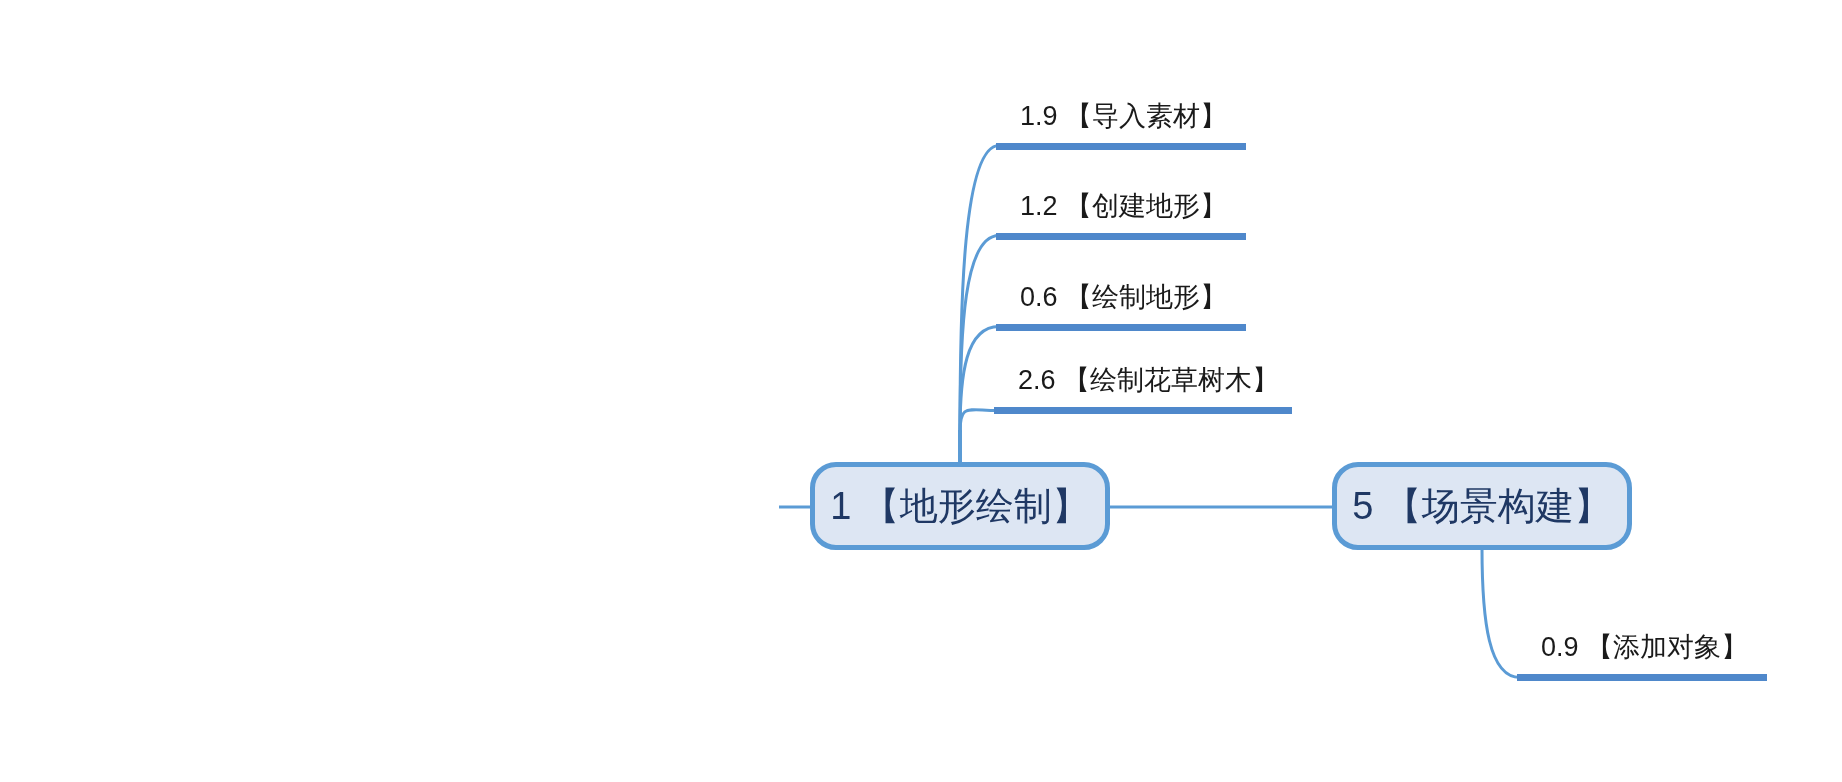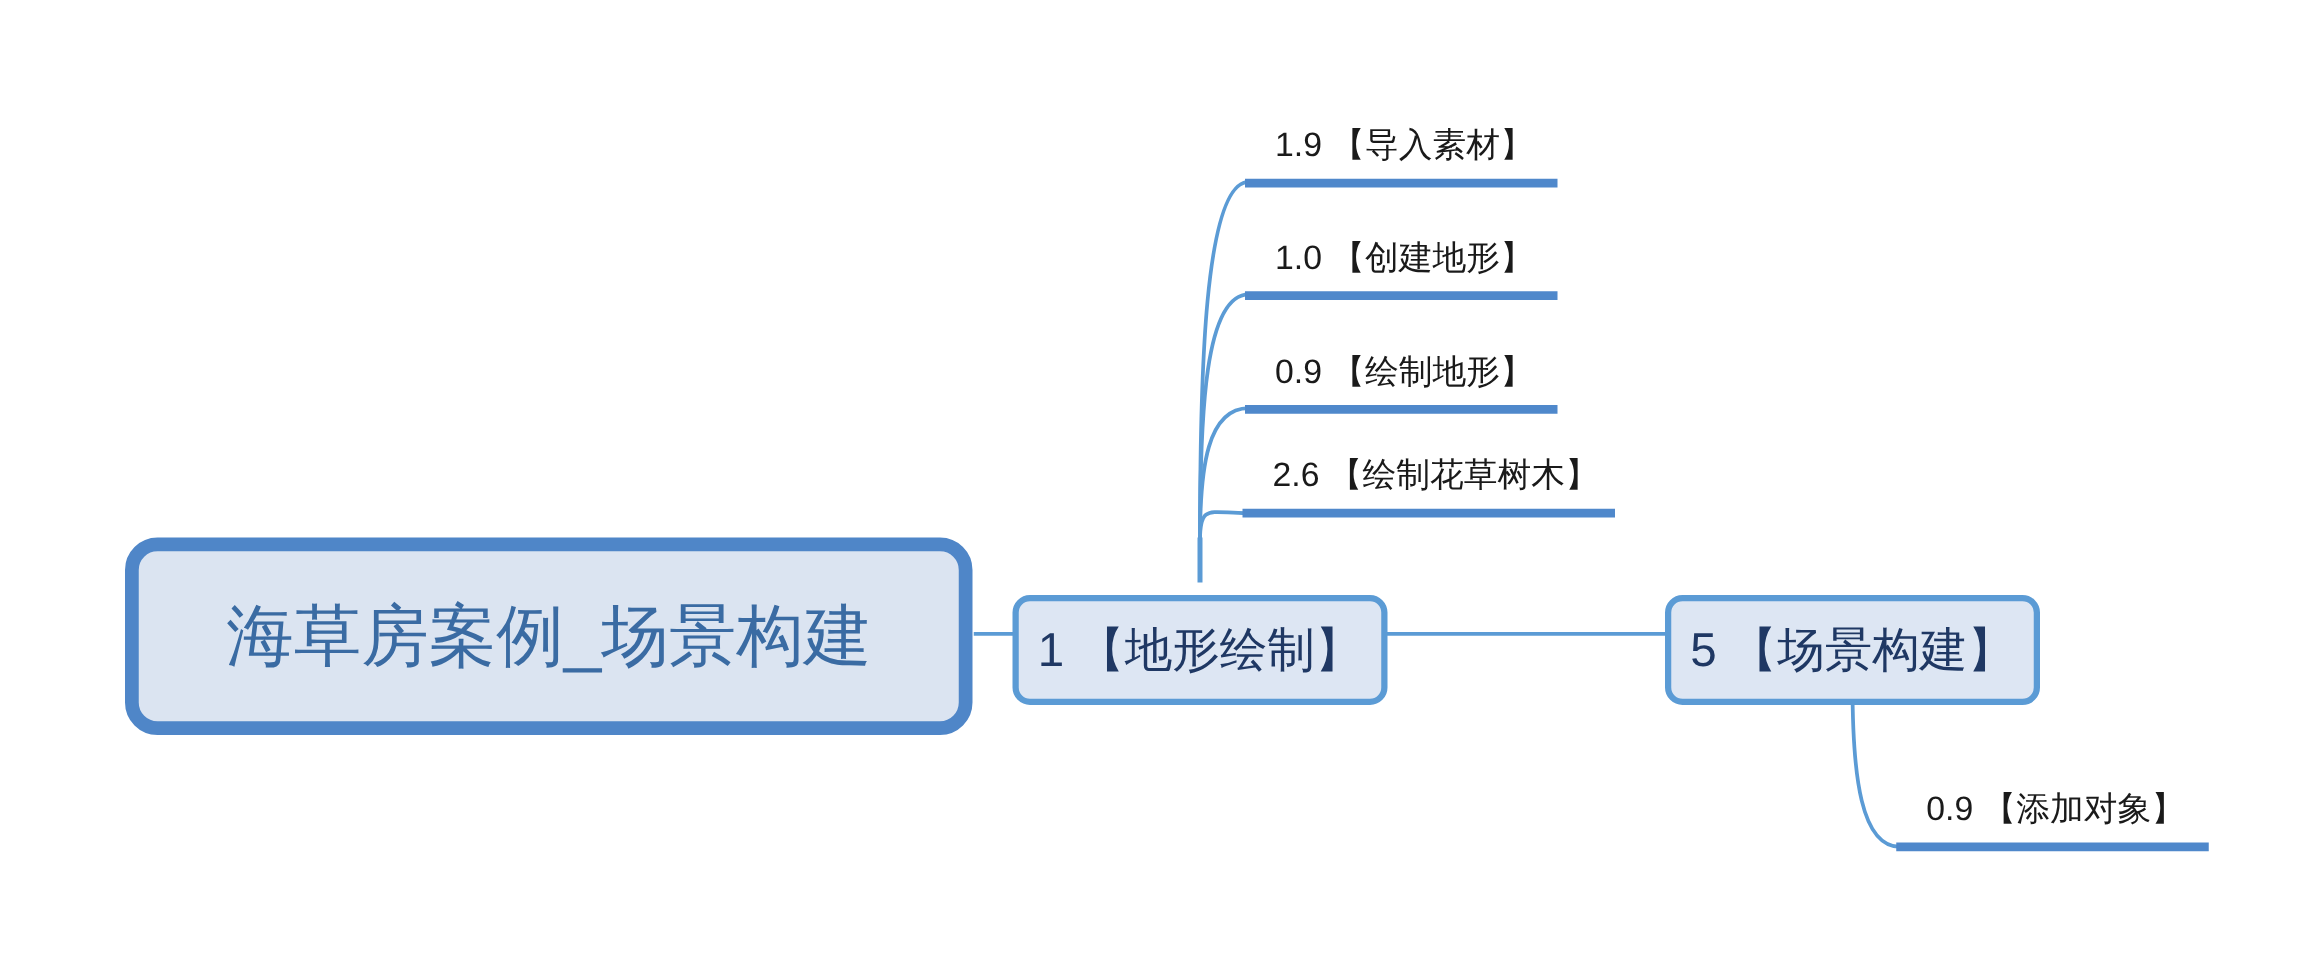--- a/index.html
+++ b/index.html
@@ -120,7 +120,7 @@
   </div>
 
   <div class="sub s11">1.9 【导入素材】</div>
-  <div class="sub s12">1.0 【创建地形】</div>
+  <div class="sub s12">1.2 【创建地形】</div>
   <div class="sub s13">0.9 【绘制地形】</div>
   <div class="sub s14">2.6 【绘制花草树木】</div>
   <div class="sub s21">0.9 【添加对象】</div>

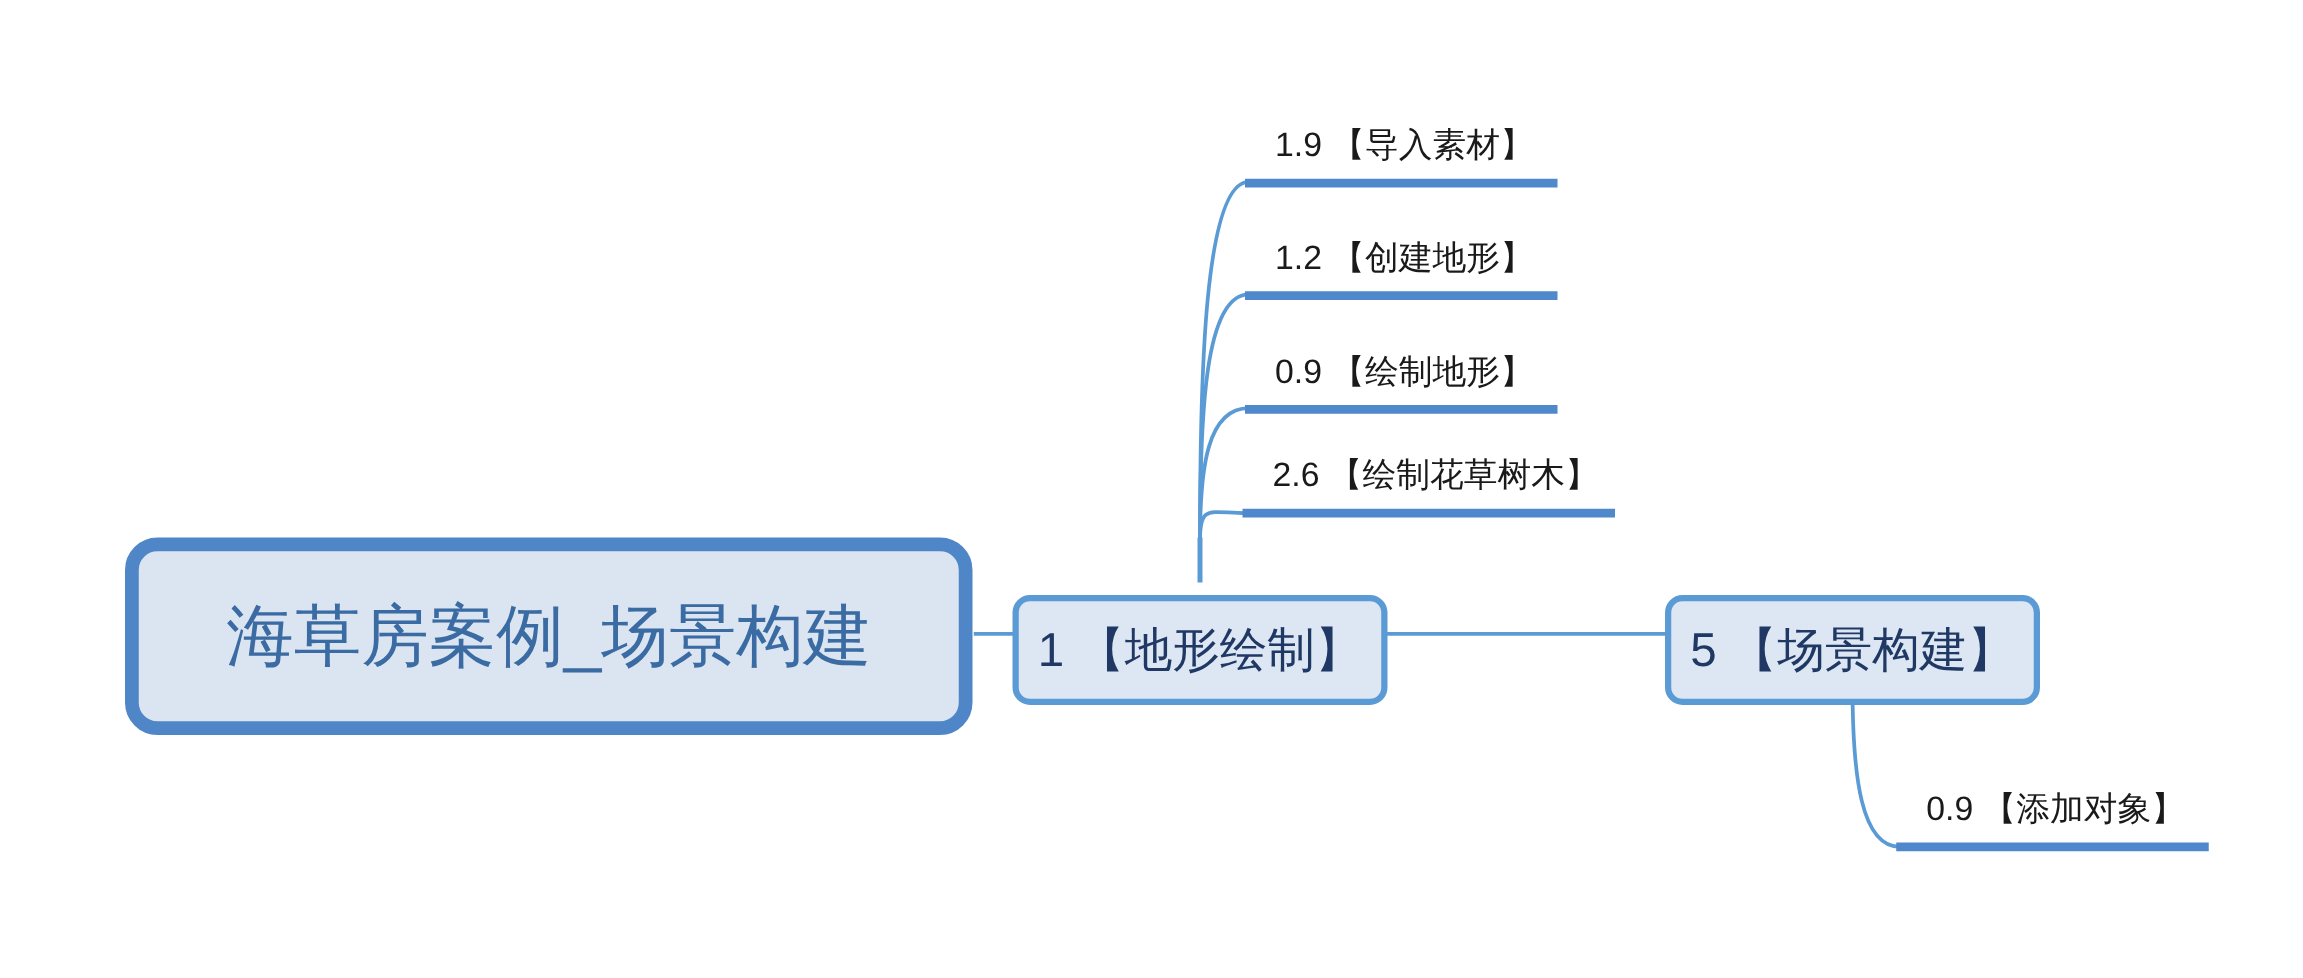--- a/index.html
+++ b/index.html
@@ -121,7 +121,7 @@
 
   <div class="sub s11">1.9 【导入素材】</div>
   <div class="sub s12">1.2 【创建地形】</div>
-  <div class="sub s13">0.9 【绘制地形】</div>
+  <div class="sub s13">0.6 【绘制地形】</div>
   <div class="sub s14">2.6 【绘制花草树木】</div>
   <div class="sub s21">0.9 【添加对象】</div>
 

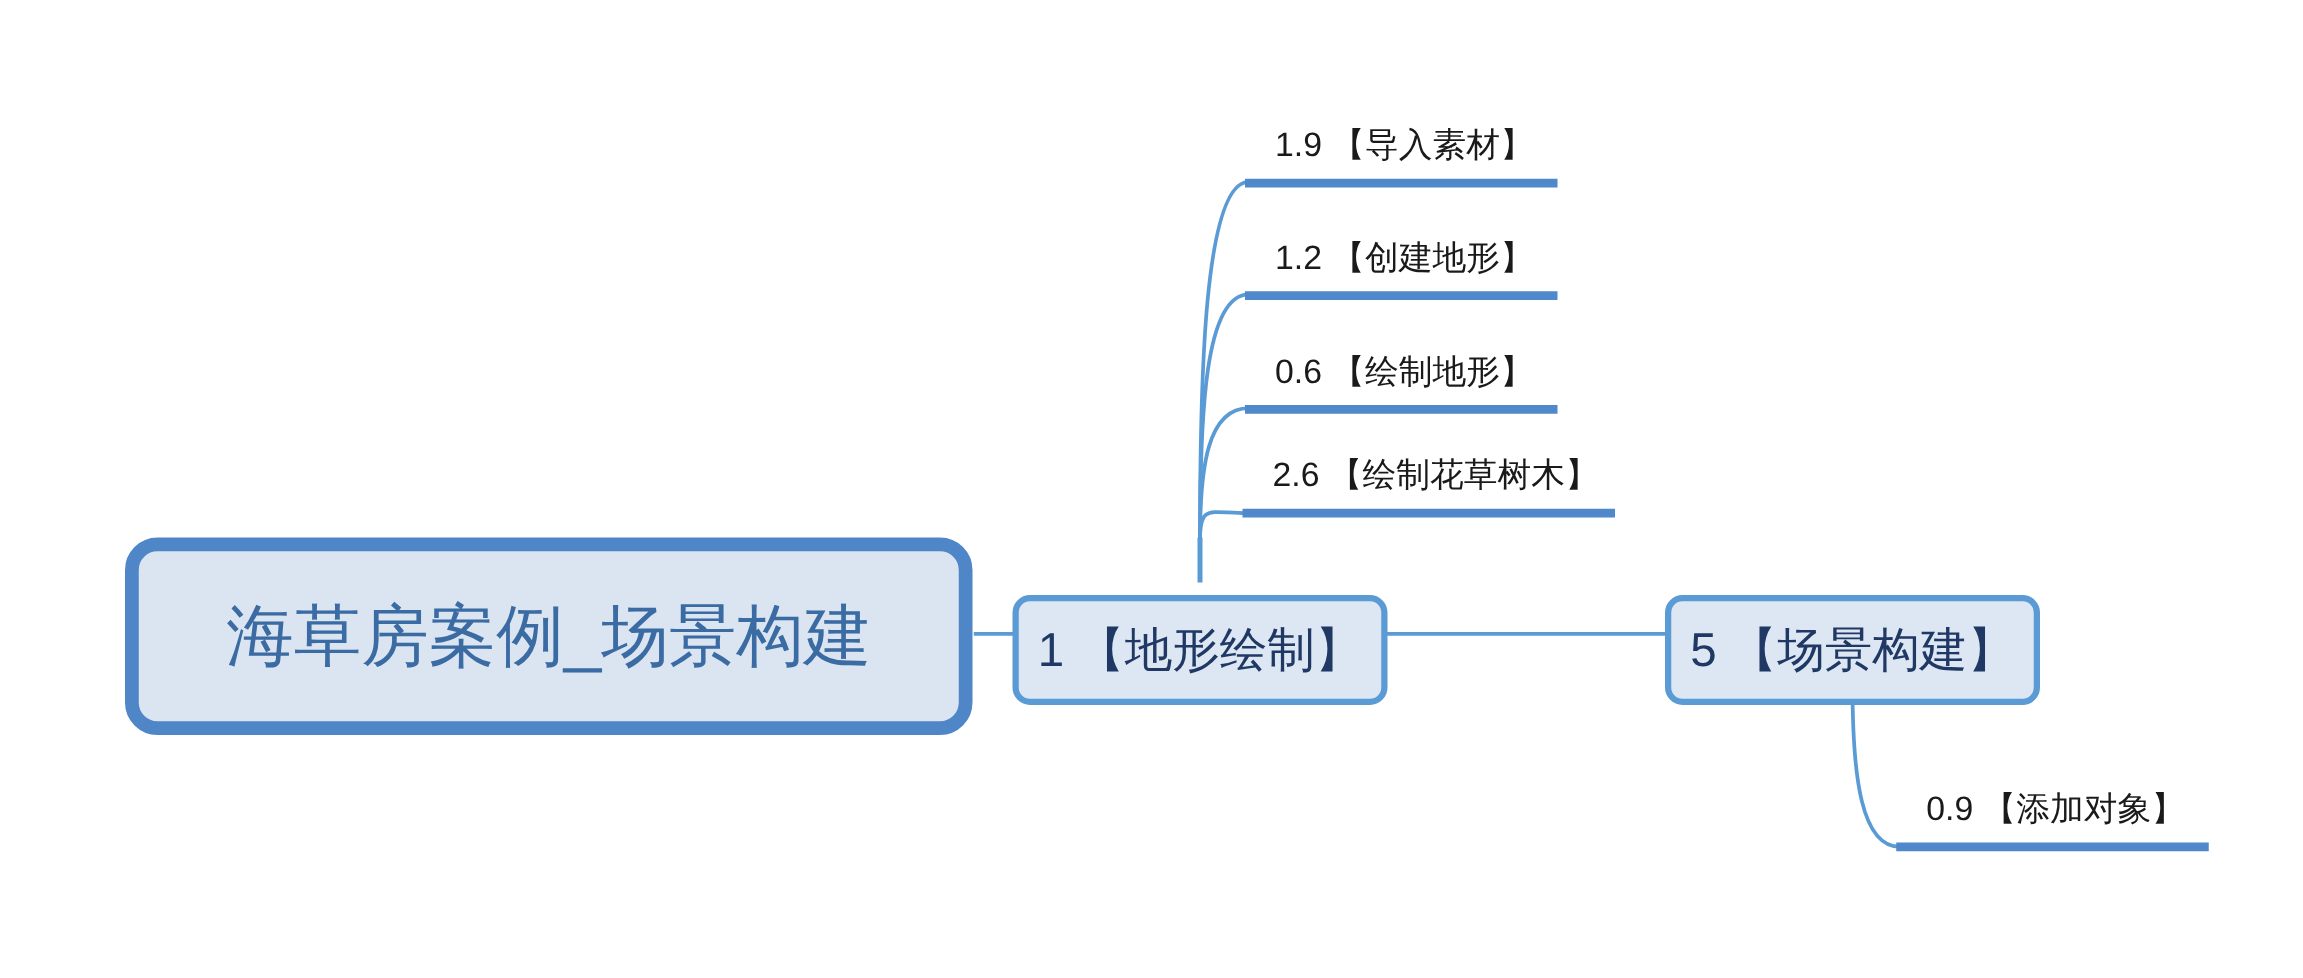--- a/index.html
+++ b/index.html
@@ -107,9 +107,6 @@
     <path d="M1482,548 C1482,622 1489,677.5 1520,677.5"></path>
   </svg>
 
-  <div class="central">
-    <span>海草房案例_场景构建</span>
-  </div>
 
   <div class="topic t1">
     <span>1 【地形绘制】</span>

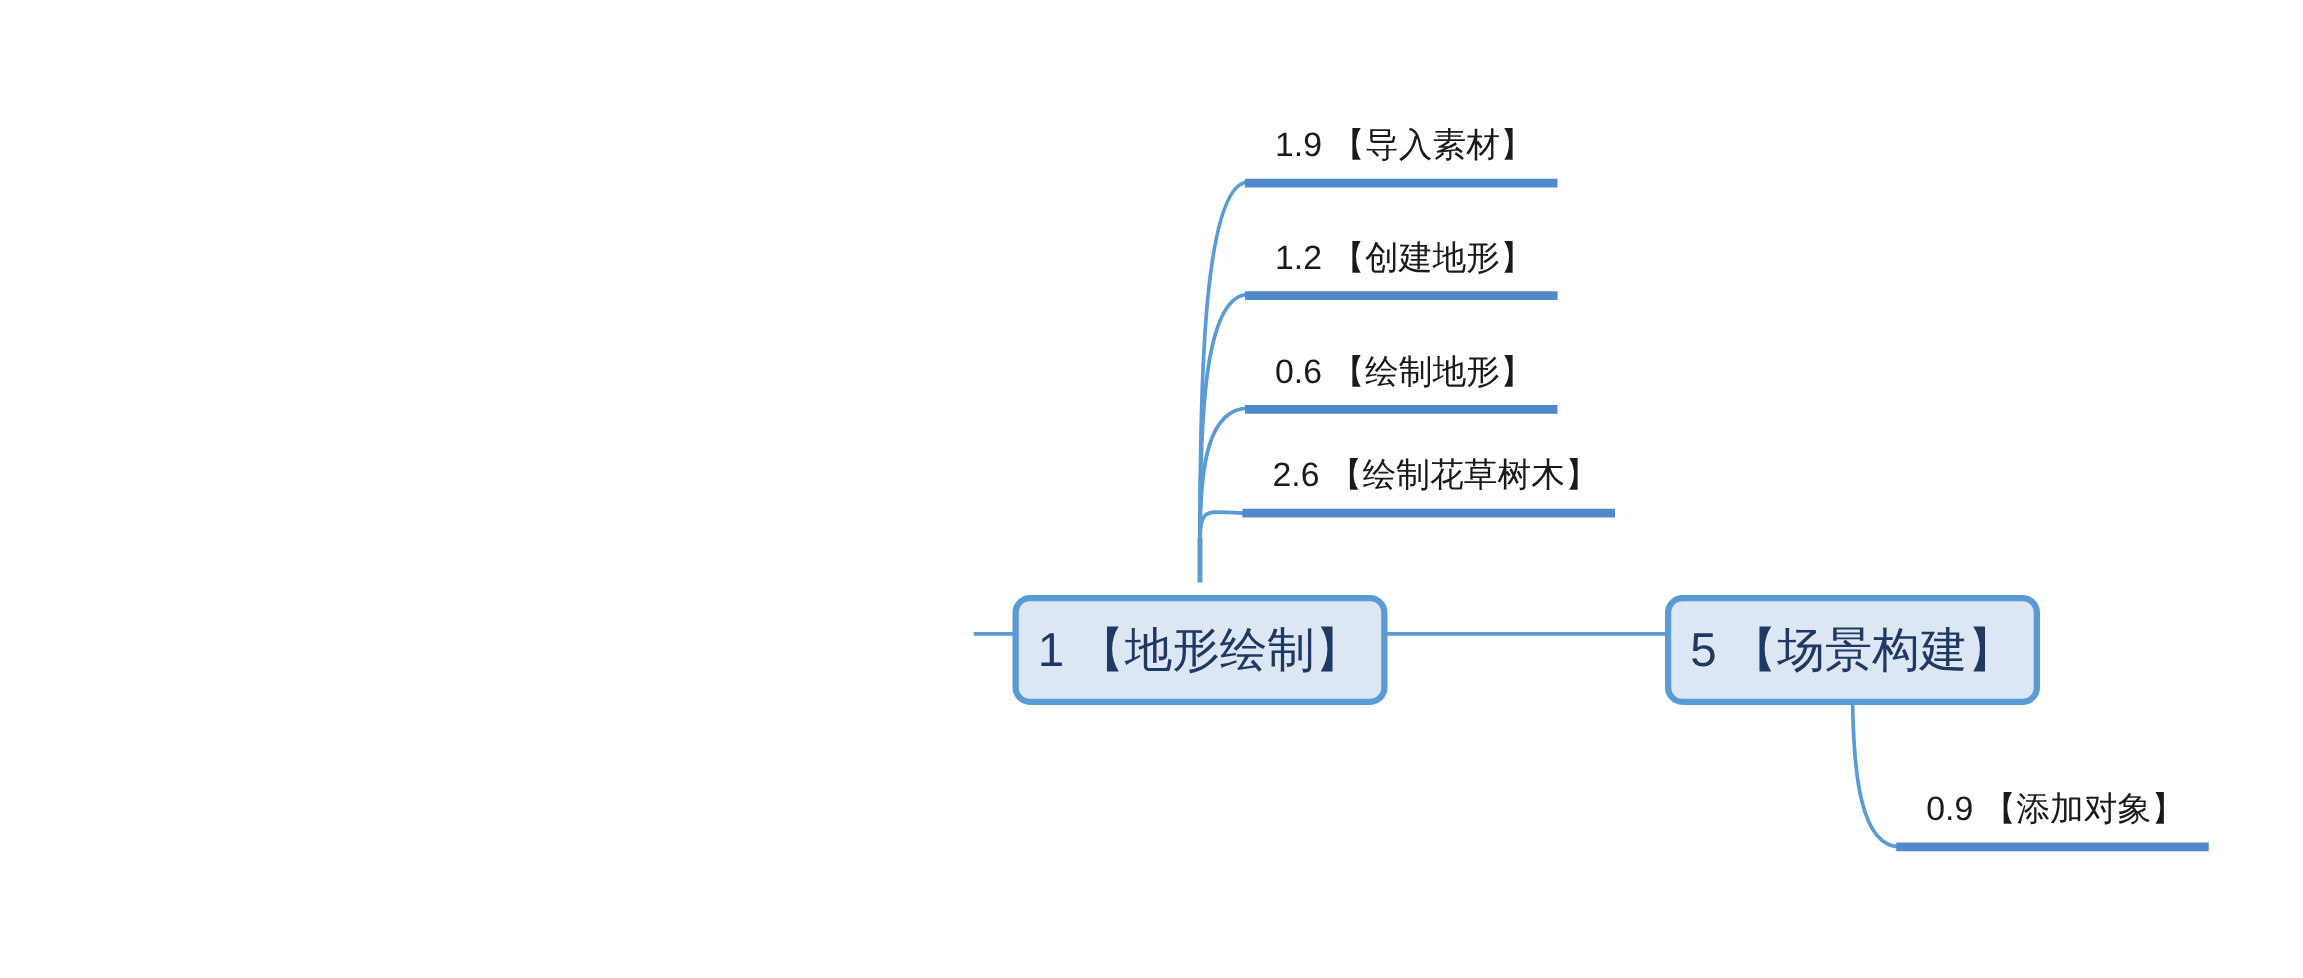--- a/index.html
+++ b/index.html
@@ -51,13 +51,13 @@
   
   .topic {
     position: absolute;
-    top: 476px;
+    top: 462px;
     width: 300px;
     height: 88px;
     box-sizing: border-box;
     background: var(--topic-fill, #dde6f3);
     border: 5px solid var(--topic-border, #5b9bd5);
-    border-radius: 14px;
+    border-radius: 26px;
     display: flex;
     align-items: center;
     justify-content: center;

